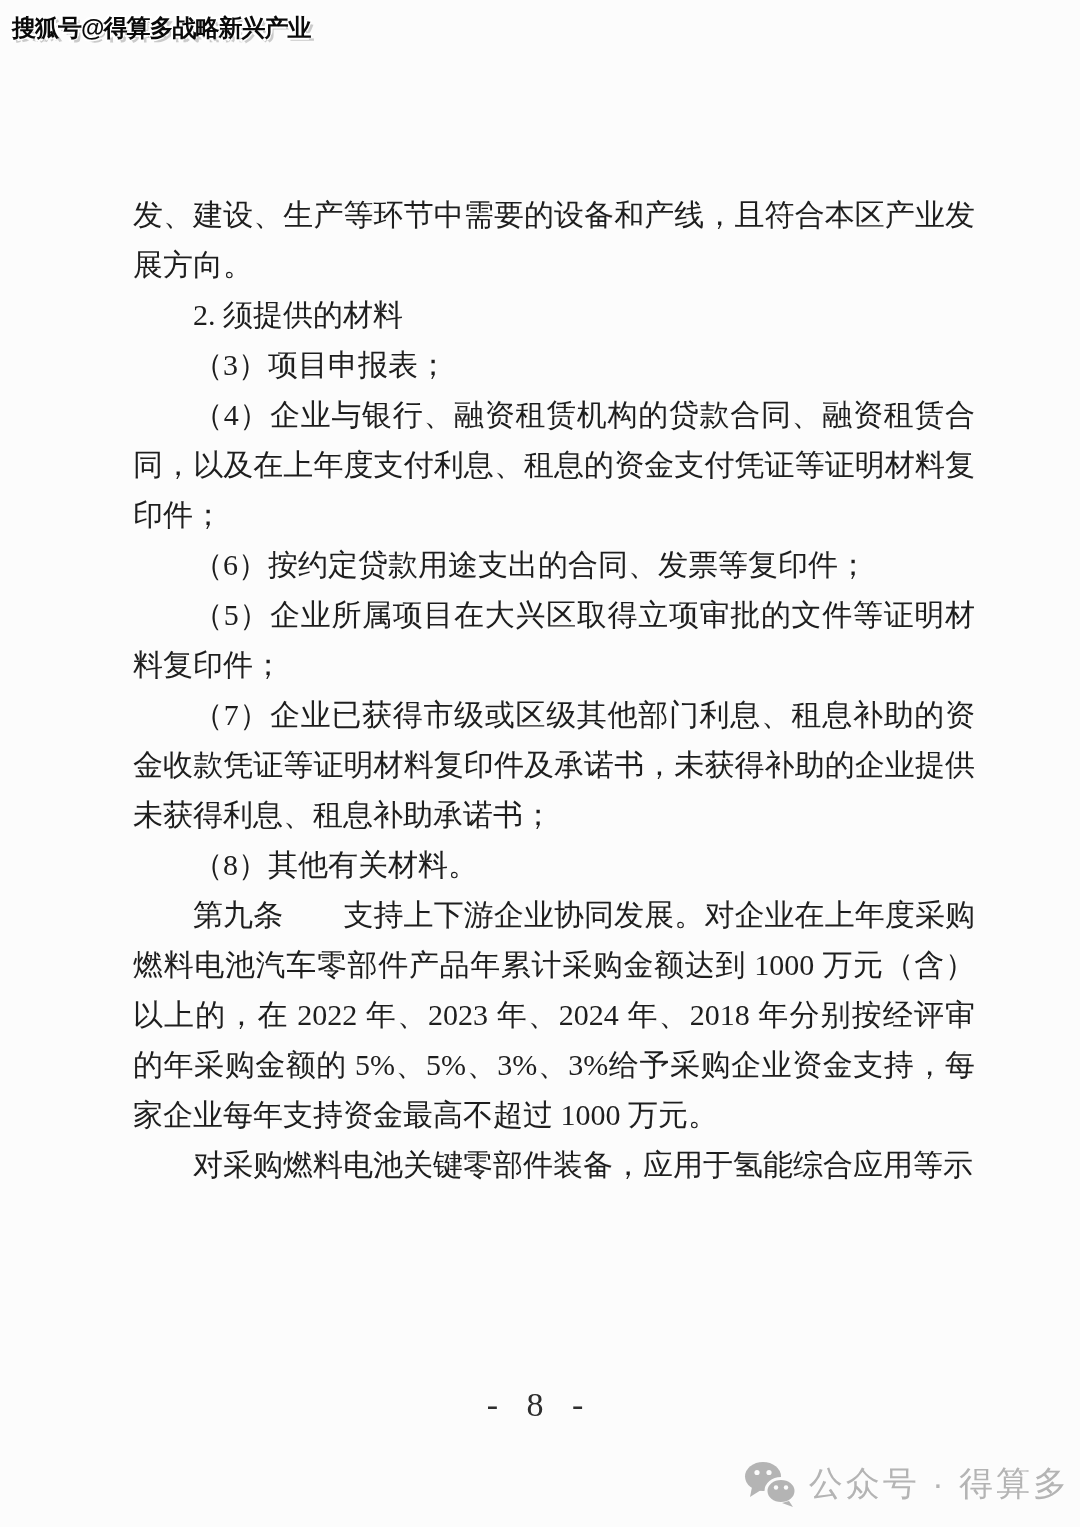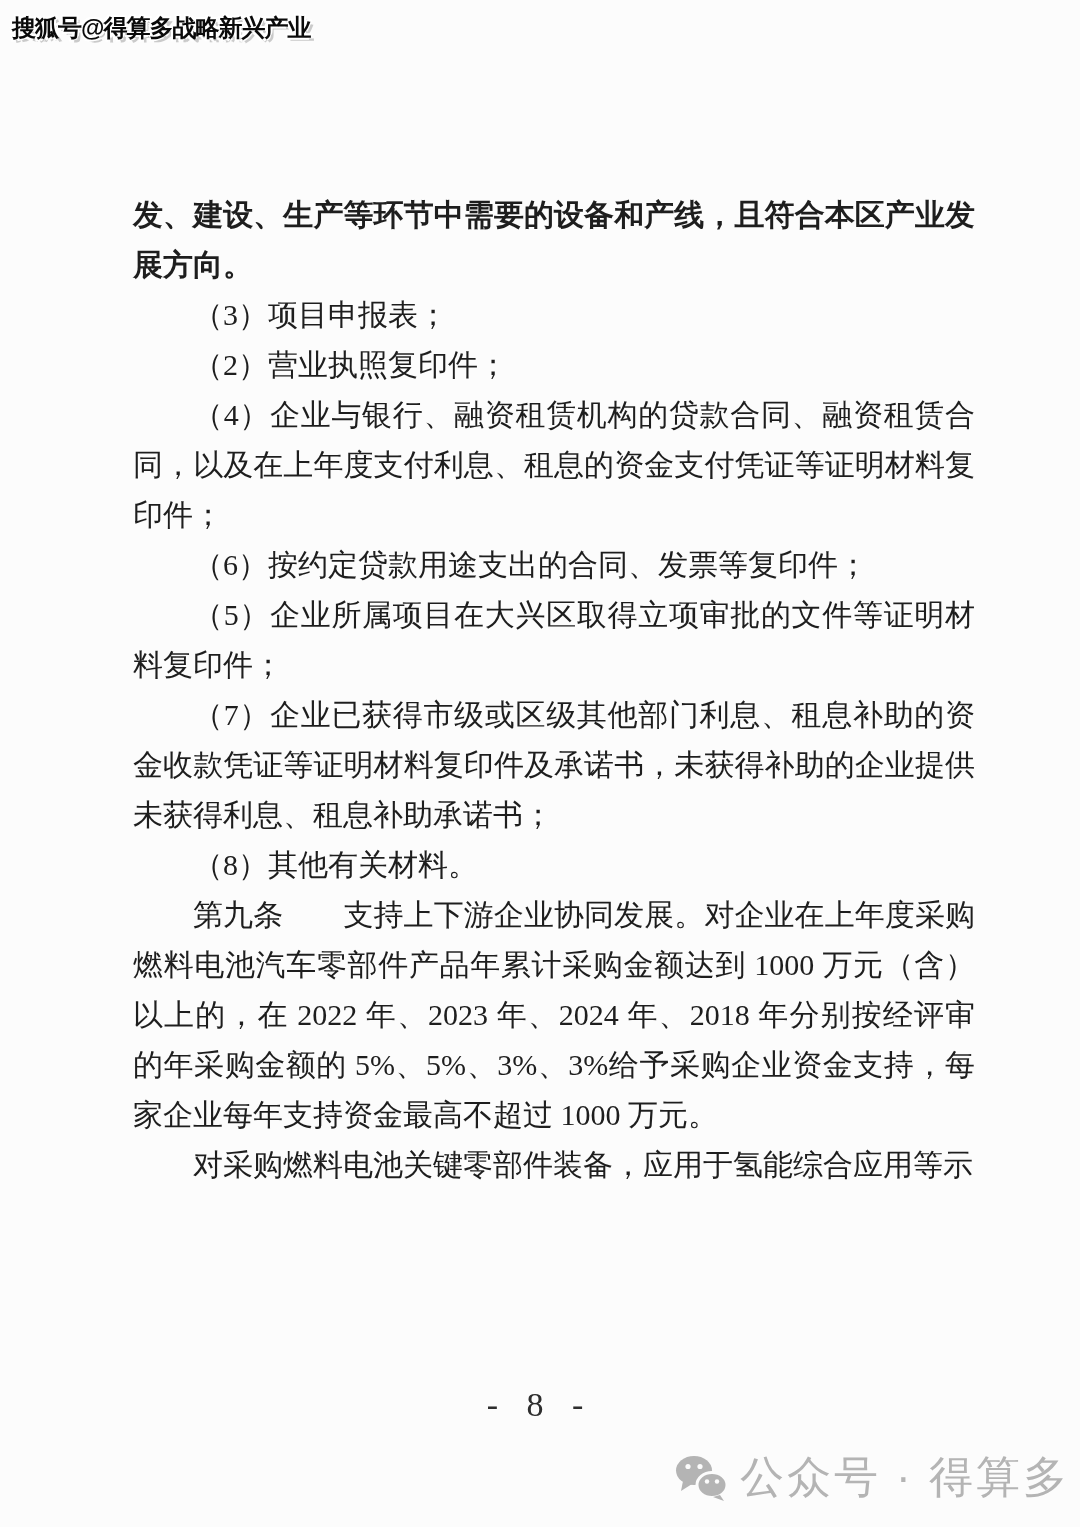--- a/index.html
+++ b/index.html
@@ -50,7 +50,6 @@
   }
   .doc-body p.no-indent {
     text-indent: 0;
-    font-weight: bold;
   }
   .bold-lead {
     font-weight: 400;

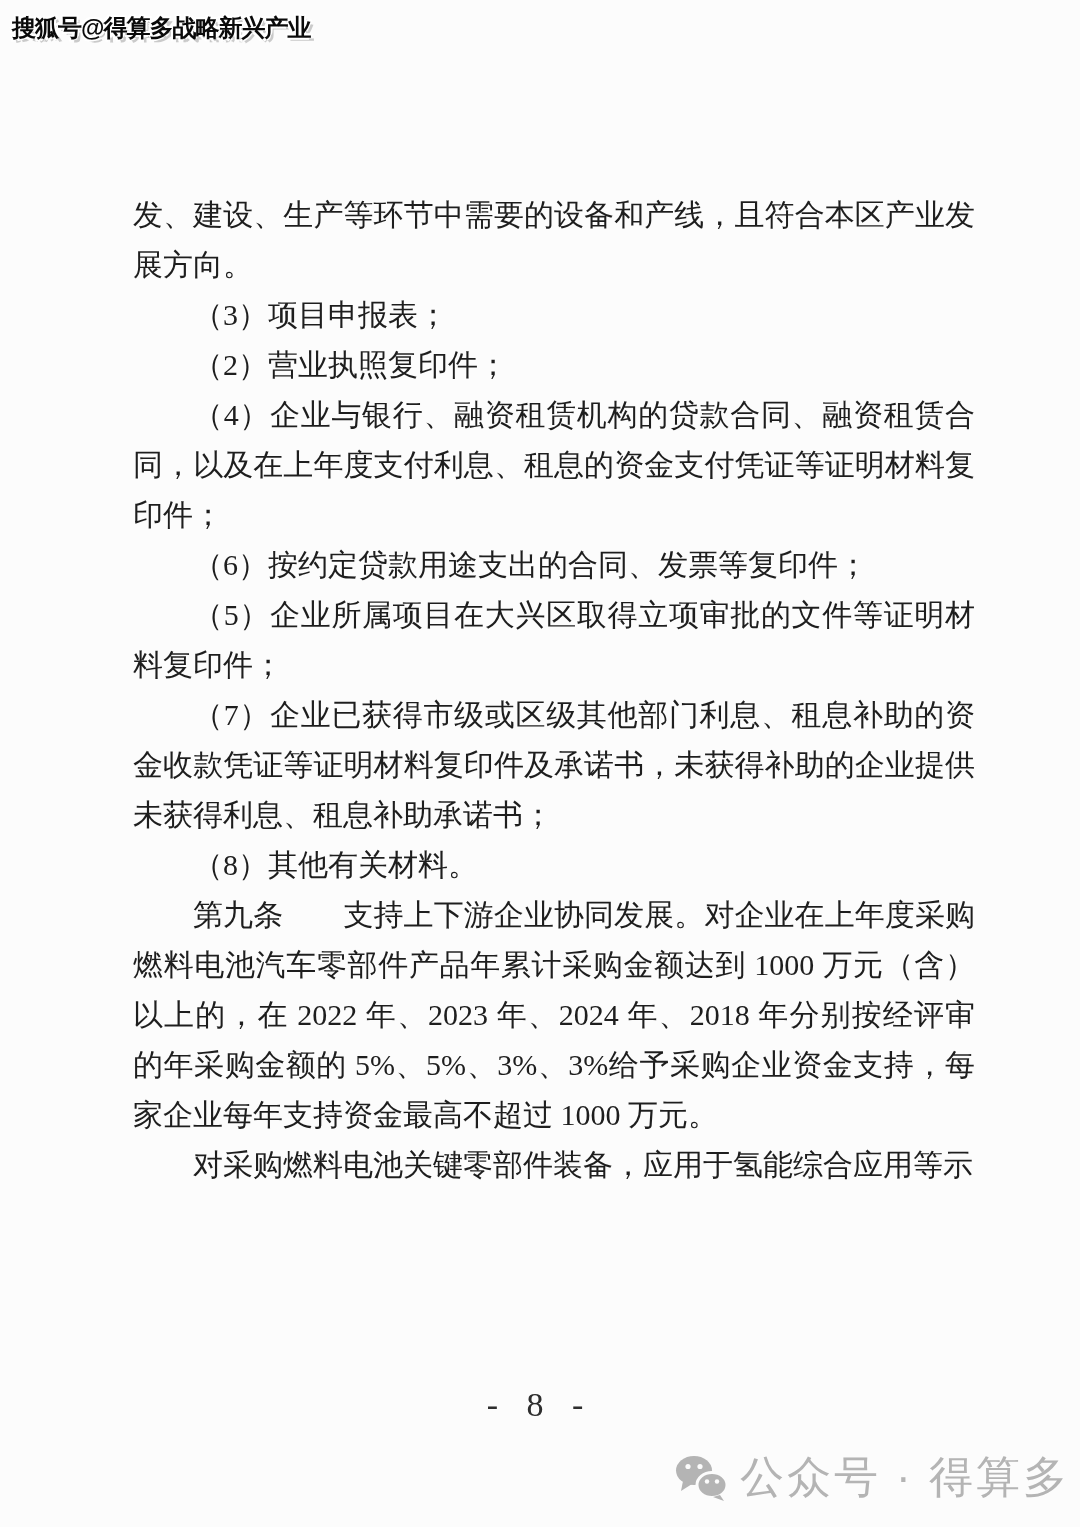--- a/index.html
+++ b/index.html
@@ -96,6 +96,7 @@
 
   <div class="doc-body">
     <p class="no-indent">发、建设、生产等环节中需要的设备和产线，且符合本区产业发展方向。</p>
+    <p>2. 须提供的材料</p>
     <p>（3）项目申报表；</p>
     <p>（2）营业执照复印件；</p>
     <p>（4）企业与银行、融资租赁机构的贷款合同、融资租赁合同，以及在上年度支付利息、租息的资金支付凭证等证明材料复印件；</p>

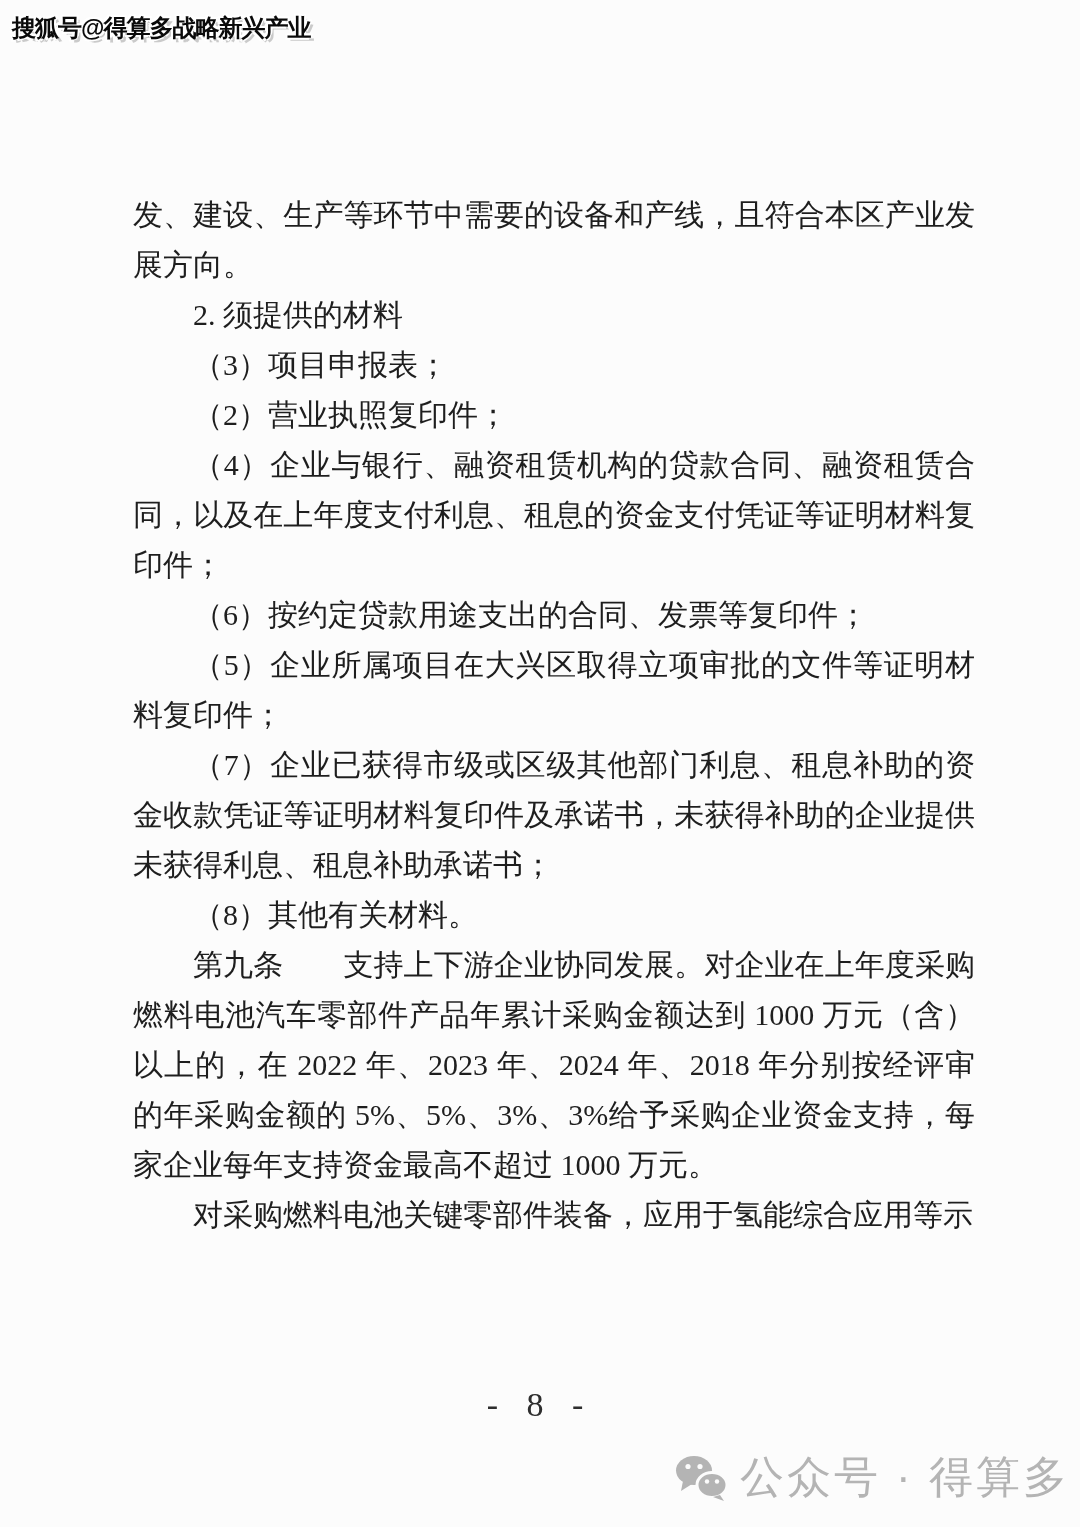--- a/index.html
+++ b/index.html
@@ -98,7 +98,6 @@
     <p class="no-indent">发、建设、生产等环节中需要的设备和产线，且符合本区产业发展方向。</p>
     <p>2. 须提供的材料</p>
     <p>（3）项目申报表；</p>
-    <p>（2）营业执照复印件；</p>
     <p>（4）企业与银行、融资租赁机构的贷款合同、融资租赁合同，以及在上年度支付利息、租息的资金支付凭证等证明材料复印件；</p>
     <p>（6）按约定贷款用途支出的合同、发票等复印件；</p>
     <p>（5）企业所属项目在大兴区取得立项审批的文件等证明材料复印件；</p>

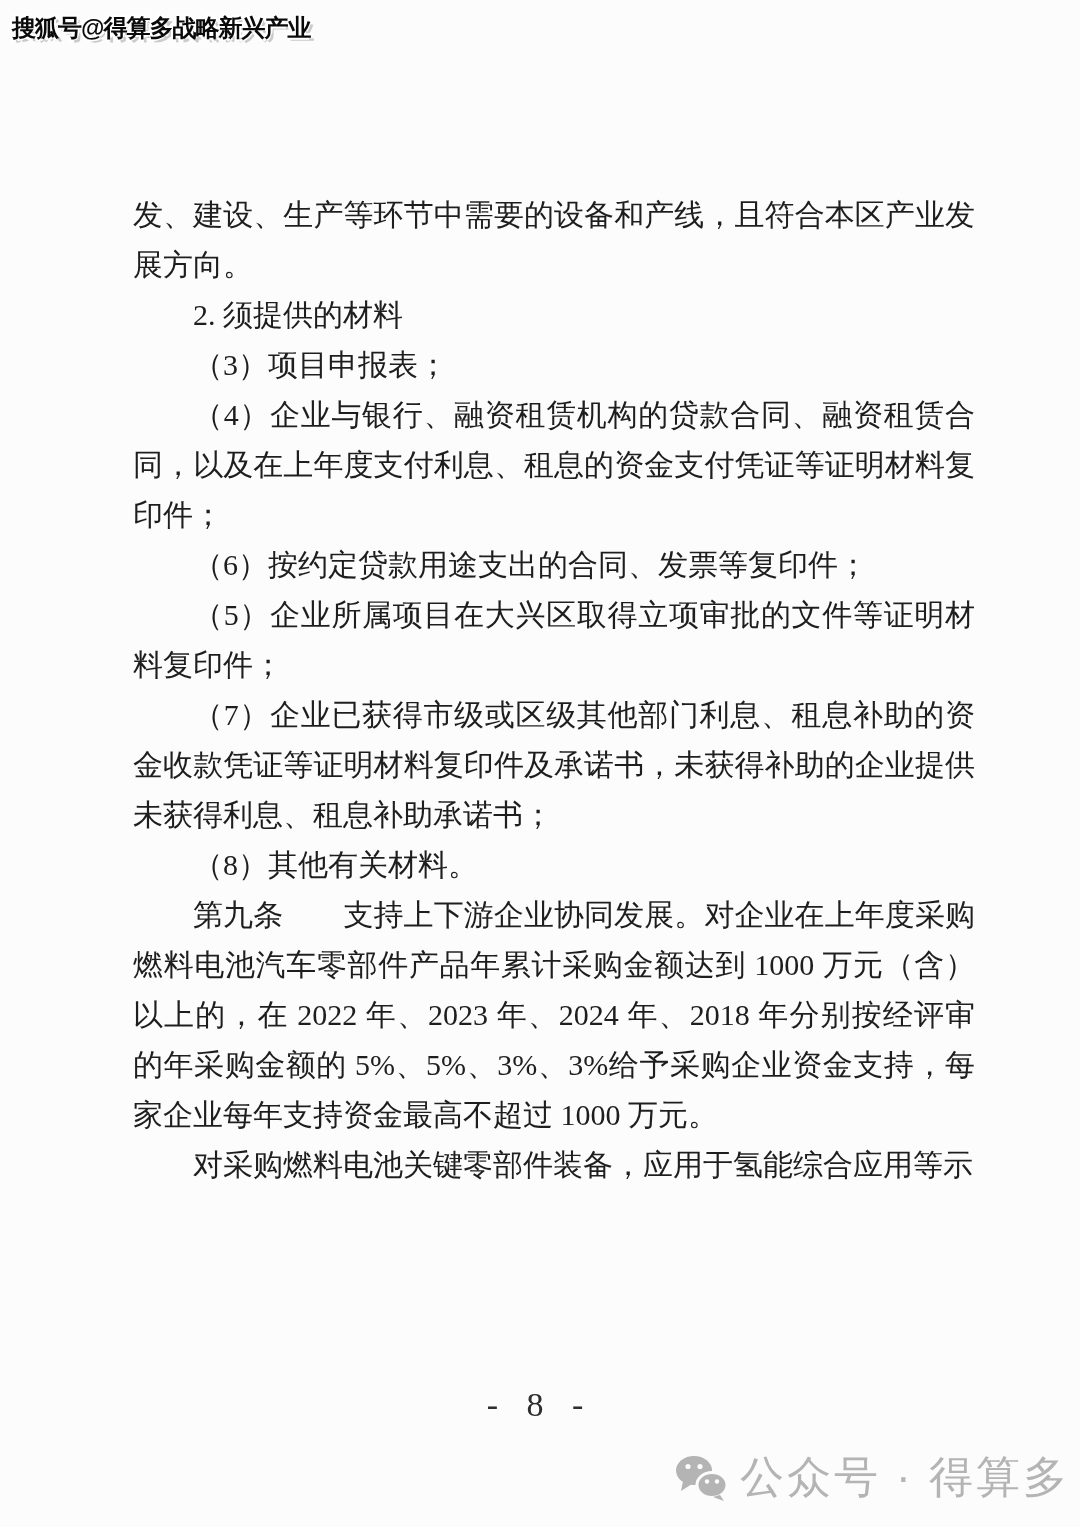--- a/index.html
+++ b/index.html
@@ -82,7 +82,7 @@
   }
   .footer .account-label {
     font-family: "Liberation Sans", sans-serif;
-    font-size: 44px;
+    font-size: 34px;
     letter-spacing: 3px;
     white-space: nowrap;
   }

